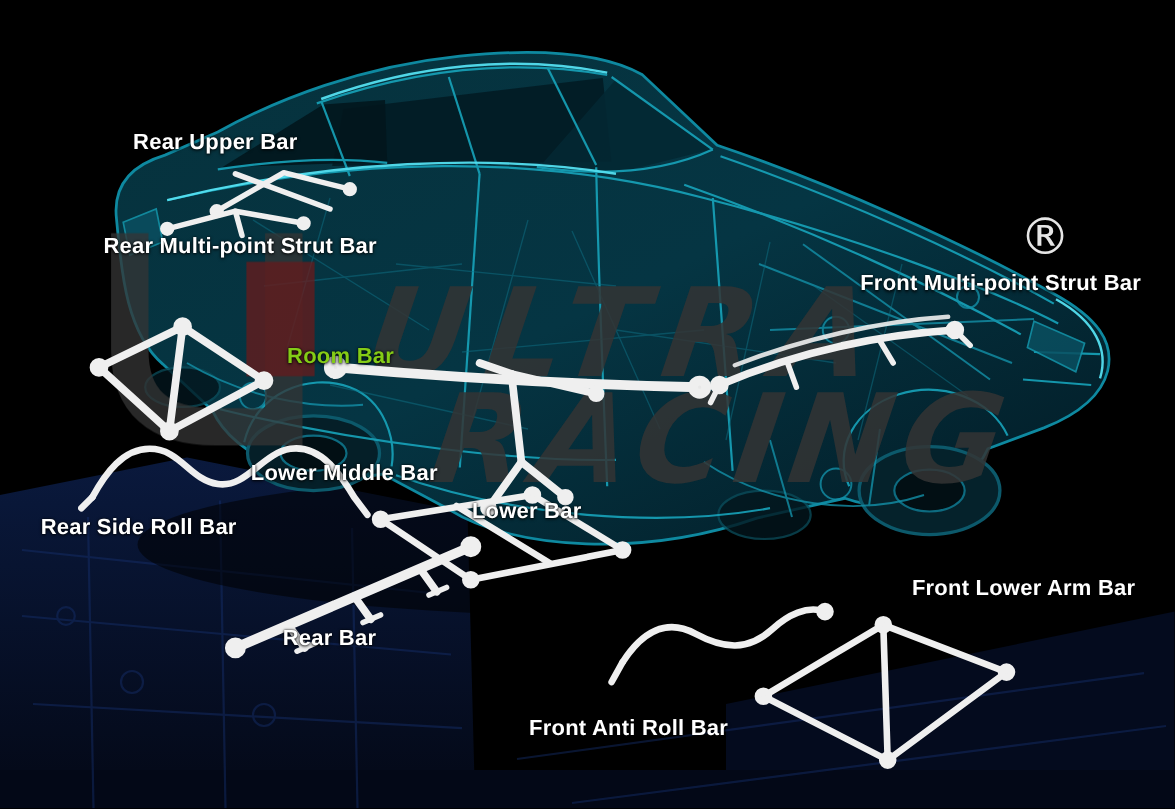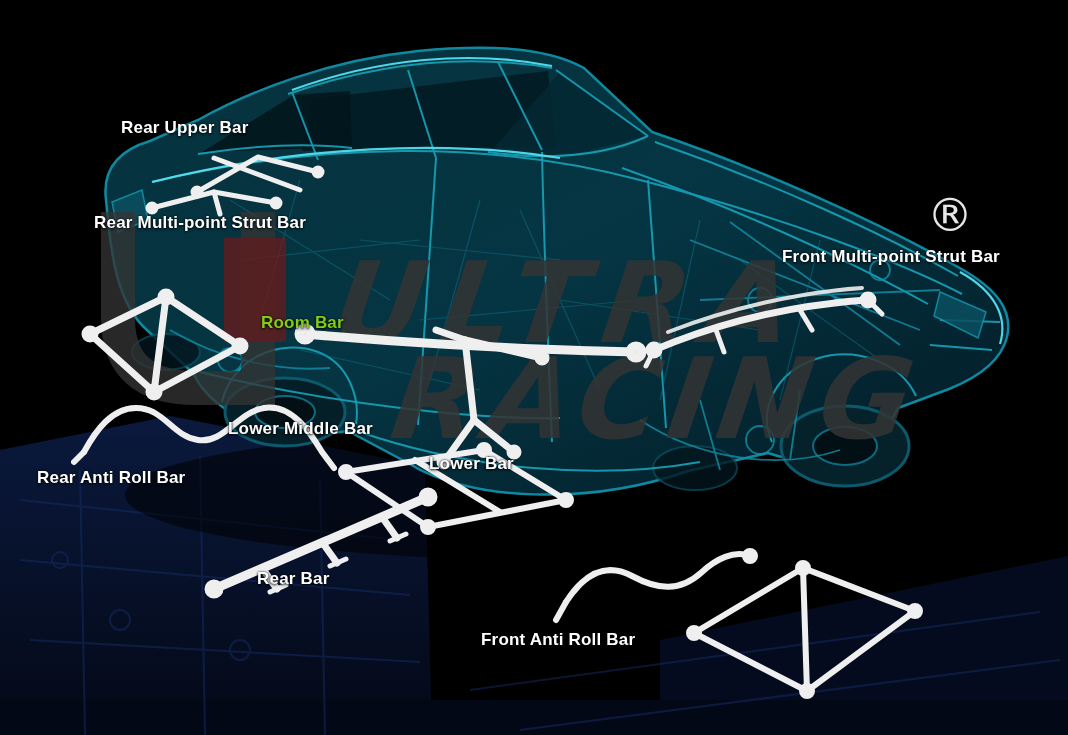--- a/index.html
+++ b/index.html
@@ -9,7 +9,7 @@
   }
   .stage svg{position:absolute;left:0;top:0;}
   .label{
-    position:absolute;color:#fff;font-weight:bold;font-size:17px;
+    position:absolute;color:#fff;font-weight:bold;font-size:20px;
     letter-spacing:.2px;white-space:nowrap;
     text-shadow:0 1px 3px rgba(0,0,0,.9), 0 0 2px rgba(0,0,0,.8);
   }

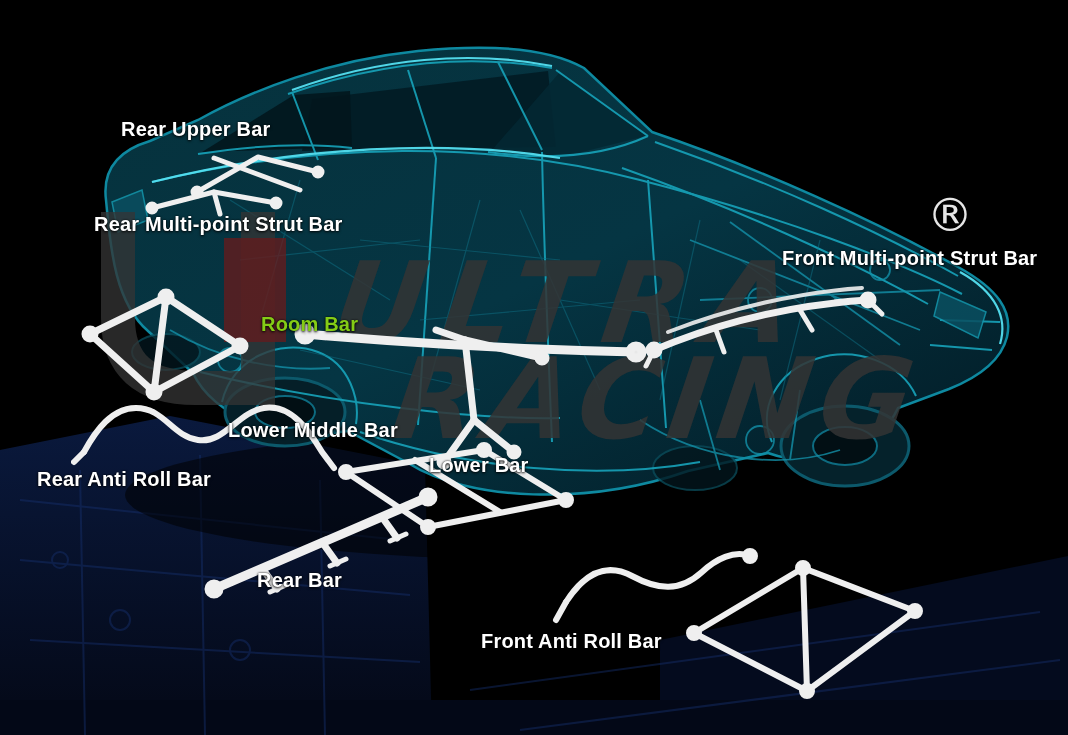--- a/index.html
+++ b/index.html
@@ -256,7 +256,7 @@
   <div class="label" style="left:94px;top:213px">Rear Multi-point Strut Bar</div>
   <div class="label label--red" style="left:261px;top:313px">Room Bar</div>
   <div class="label" style="left:228px;top:419px">Lower Middle Bar</div>
-  <div class="label" style="left:37px;top:468px">Rear Anti Roll Bar</div>
+  <div class="label" style="left:37px;top:468px">Rear Side Roll Bar</div>
   <div class="label" style="left:429px;top:454px">Lower Bar</div>
   <div class="label" style="left:257px;top:569px">Rear Bar</div>
   <div class="label" style="left:481px;top:630px">Front Anti Roll Bar</div>

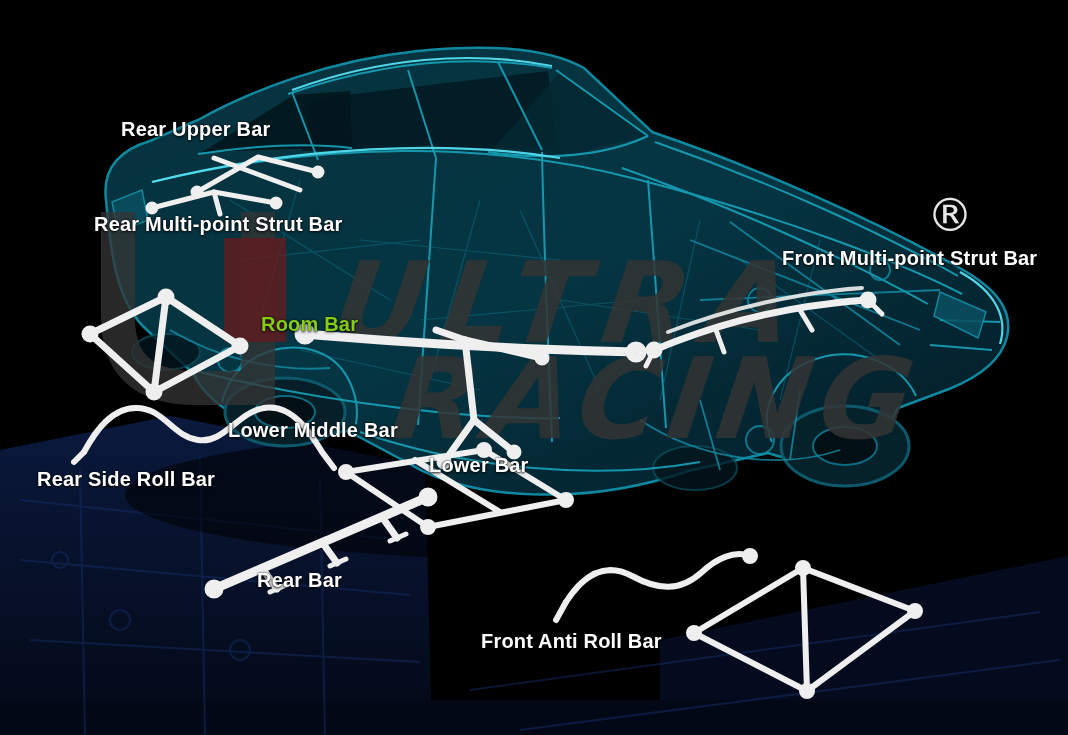--- a/index.html
+++ b/index.html
@@ -258,6 +258,7 @@
   <div class="label" style="left:228px;top:419px">Lower Middle Bar</div>
   <div class="label" style="left:37px;top:468px">Rear Side Roll Bar</div>
   <div class="label" style="left:429px;top:454px">Lower Bar</div>
+  <div class="label" style="left:829px;top:524px">Front Lower Arm Bar</div>
   <div class="label" style="left:257px;top:569px">Rear Bar</div>
   <div class="label" style="left:481px;top:630px">Front Anti Roll Bar</div>
 

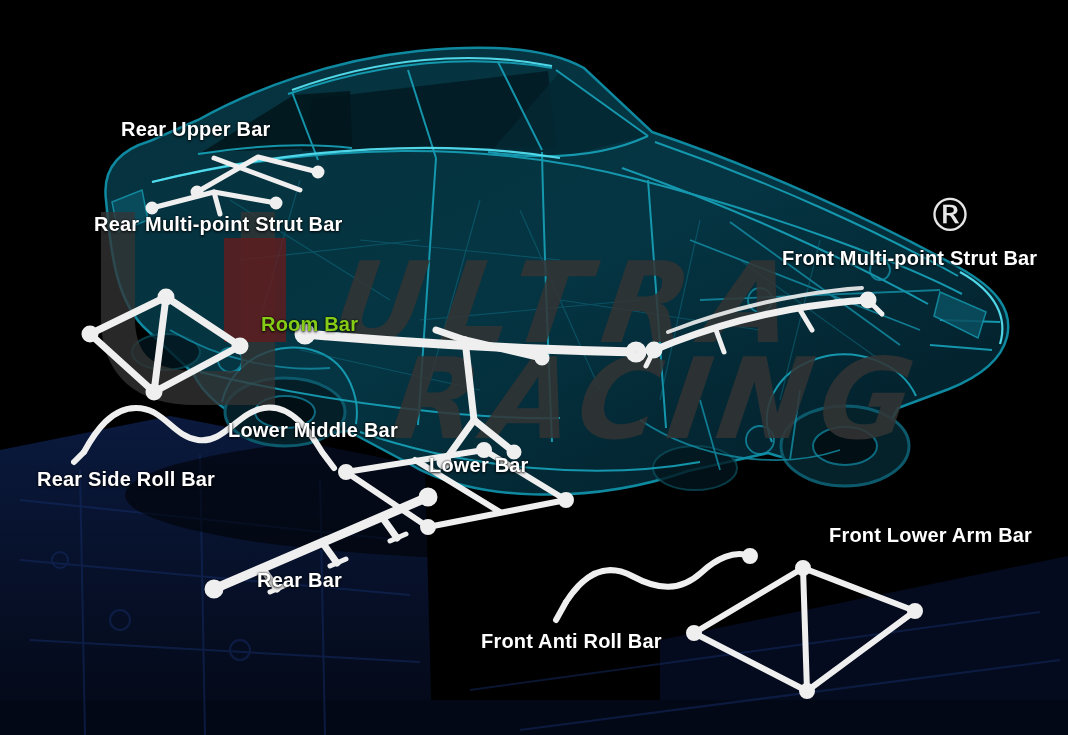--- a/index.html
+++ b/index.html
@@ -260,7 +260,7 @@
   <div class="label" style="left:429px;top:454px">Lower Bar</div>
   <div class="label" style="left:829px;top:524px">Front Lower Arm Bar</div>
   <div class="label" style="left:257px;top:569px">Rear Bar</div>
-  <div class="label" style="left:481px;top:630px">Front Anti Roll Bar</div>
+  <div class="label" style="left:481px;top:651px">Front Anti Roll Bar</div>
 
   <div class="regmark" style="left:927px;top:192px">®</div>
 

